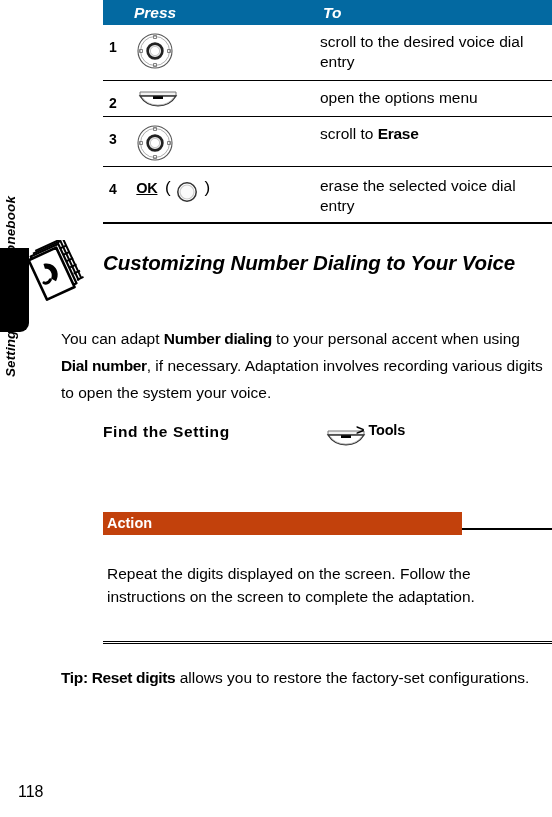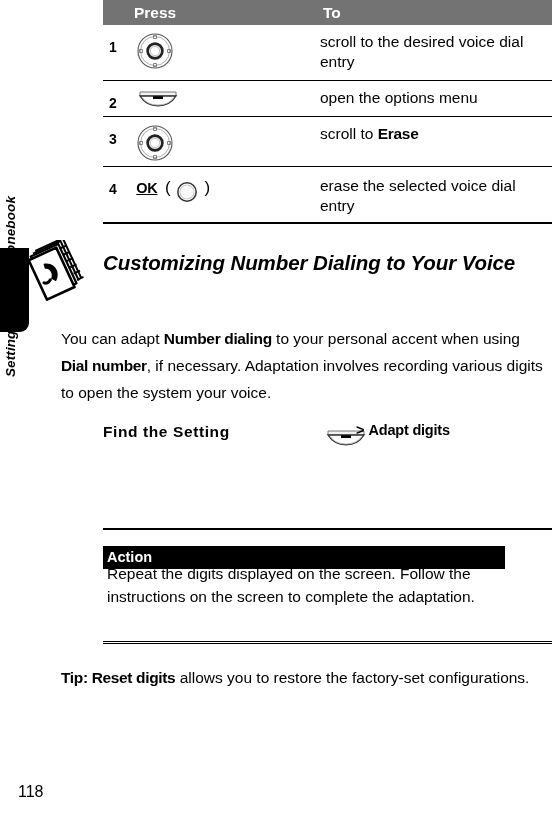--- a/index.html
+++ b/index.html
@@ -66,7 +66,8 @@
     vertical-align: top;
   }
   .th-row {
-    background: #737373;
+    background: #0369a1;
+    font-style: italic;
   }
   .th-row th {
     color: #ffffff;

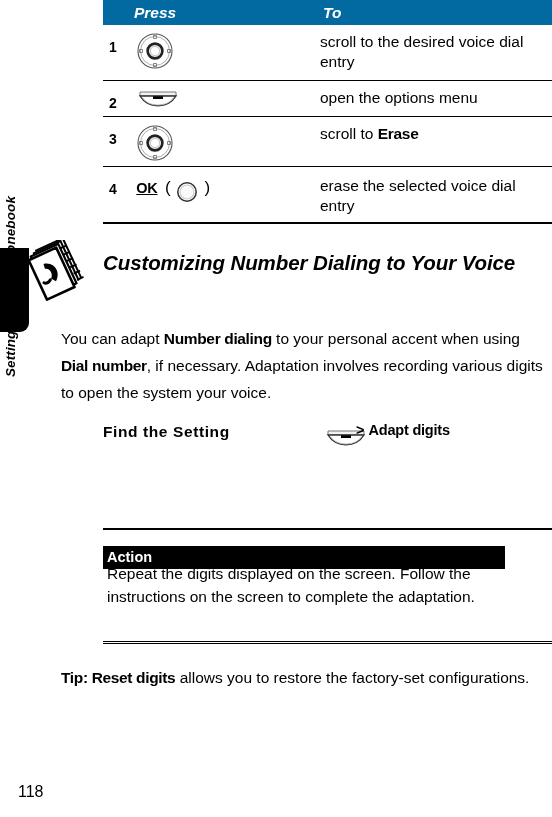--- a/index.html
+++ b/index.html
@@ -380,6 +380,7 @@
     </svg>
   </div>
   <div class="fft-list">
+    <div><span class="gt">&gt;</span><span>Tools</span></div>
     <div><span class="gt">&gt;</span><span>Adapt digits</span></div>
   </div>
 </div>

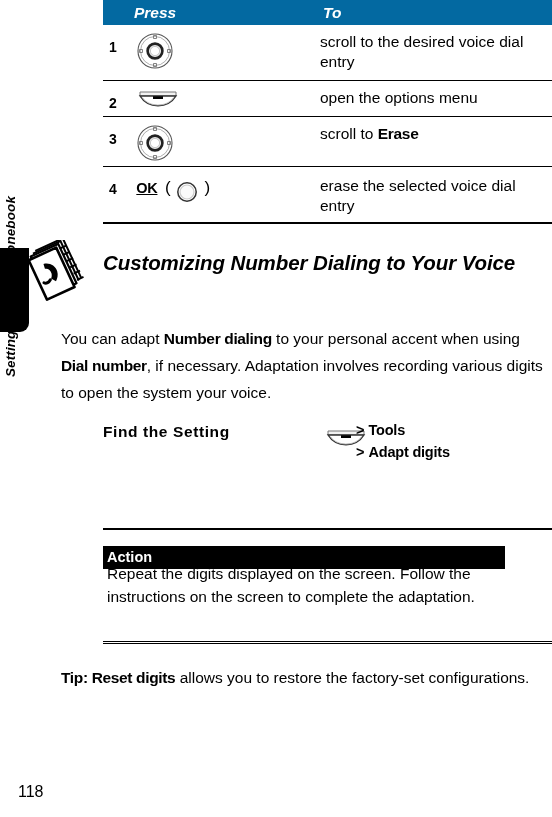--- a/index.html
+++ b/index.html
@@ -381,7 +381,6 @@
   </div>
   <div class="fft-list">
     <div><span class="gt">&gt;</span><span>Tools</span></div>
-    <div><span class="gt">&gt;</span><span>Adapt digits</span></div>
   </div>
 </div>
 <div class="fft-rule"></div>

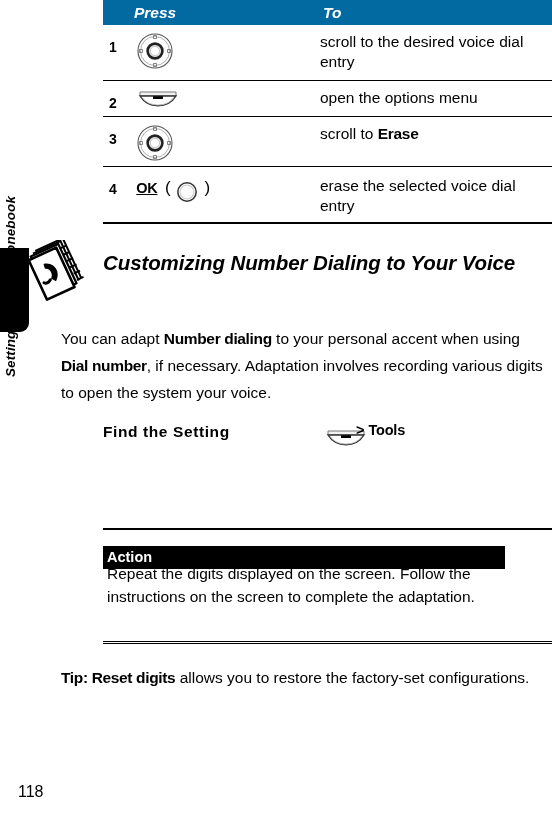--- a/index.html
+++ b/index.html
@@ -197,10 +197,10 @@
   .action-head {
     position: absolute;
     left: 103px;
-    top: 546px;
-    width: 402px;
+    top: 512px;
+    width: 359px;
     height: 23px;
-    background: #000000;
+    background: #c2410c;
     color: #fff;
     font-size: 14.5px;
     font-weight: bold;

